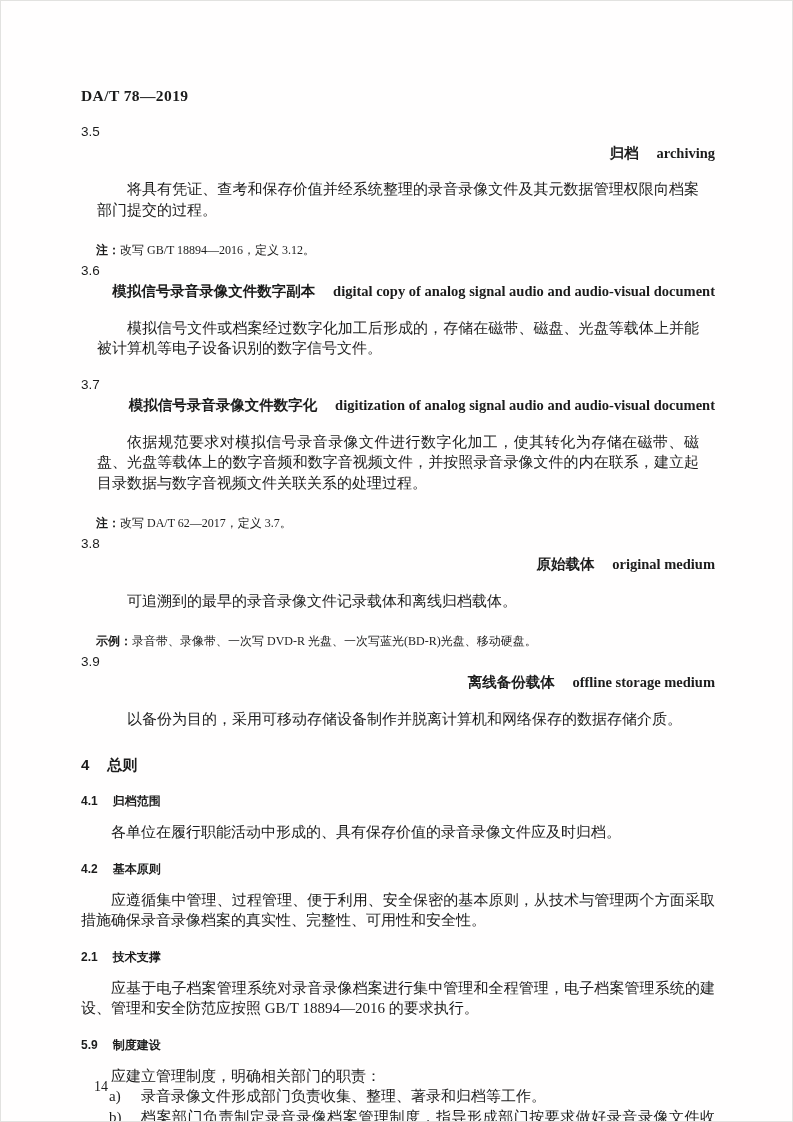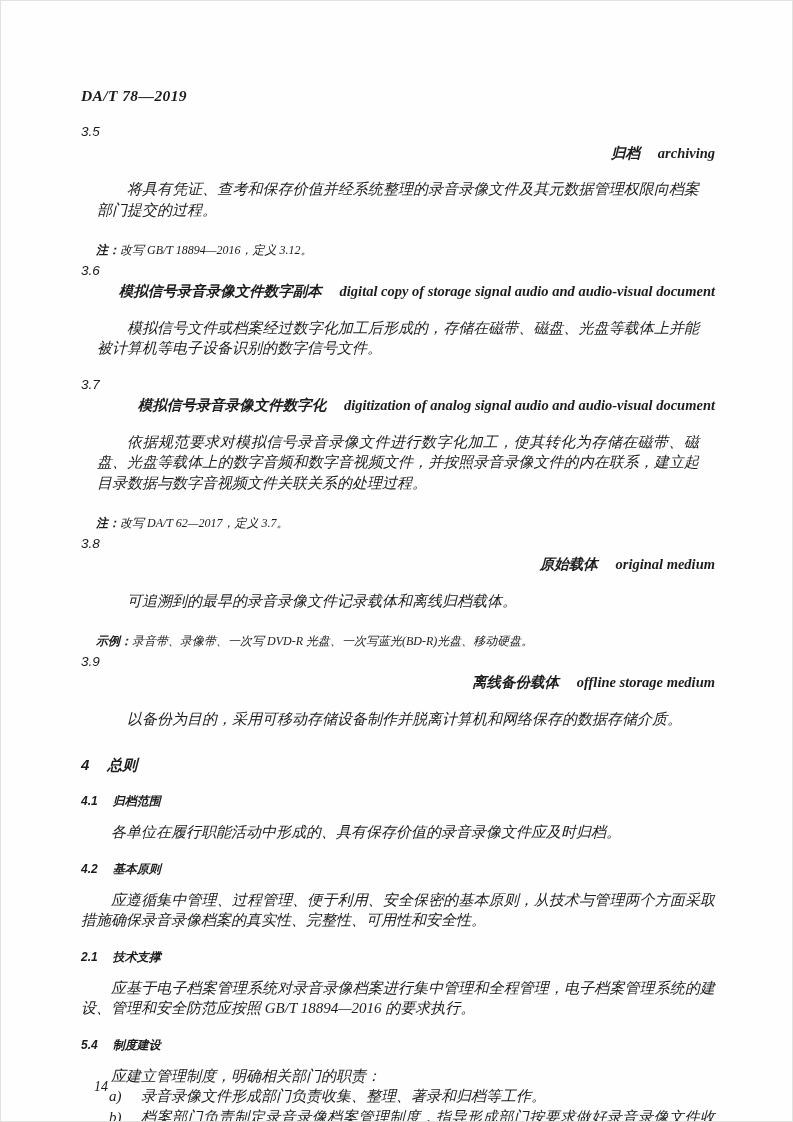--- a/index.html
+++ b/index.html
@@ -12,7 +12,6 @@
     font-family:"Liberation Serif", serif;
     color:#1c1c1c;
     overflow:hidden;
-    font-style:italic;
   }
   .doc-header {
     position:absolute; top:86px; left:80px;

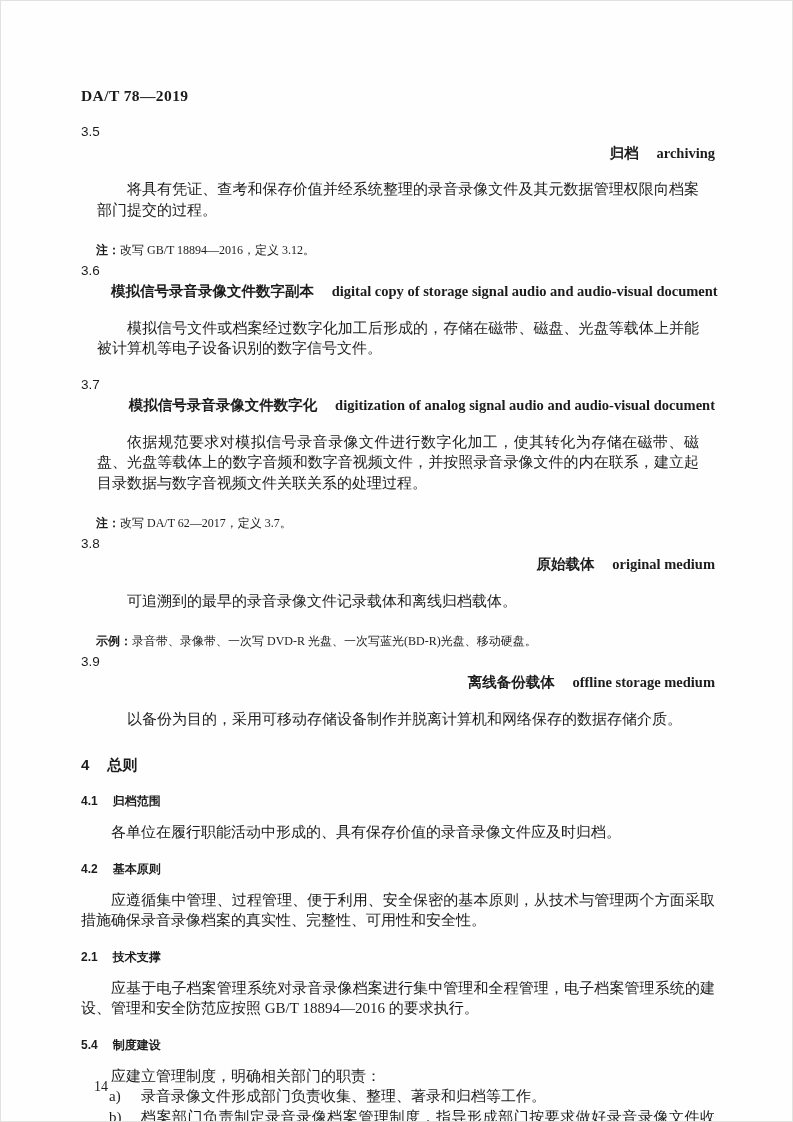--- a/index.html
+++ b/index.html
@@ -87,7 +87,7 @@
       <div class="term-num">3.6</div>
       <div class="term-title">
         <span class="term-zh">模拟信号录音录像文件数字副本</span>
-        <span class="term-en">digital copy of storage signal audio and audio-visual document</span>
+        <span class="term-en">digital copy of analog signal audio and audio-visual document</span>
       </div>
       <p class="def">模拟信号文件或档案经过数字化加工后形成的，存储在磁带、磁盘、光盘等载体上并能被计算机等电子设备识别的数字信号文件。</p>
     </div>

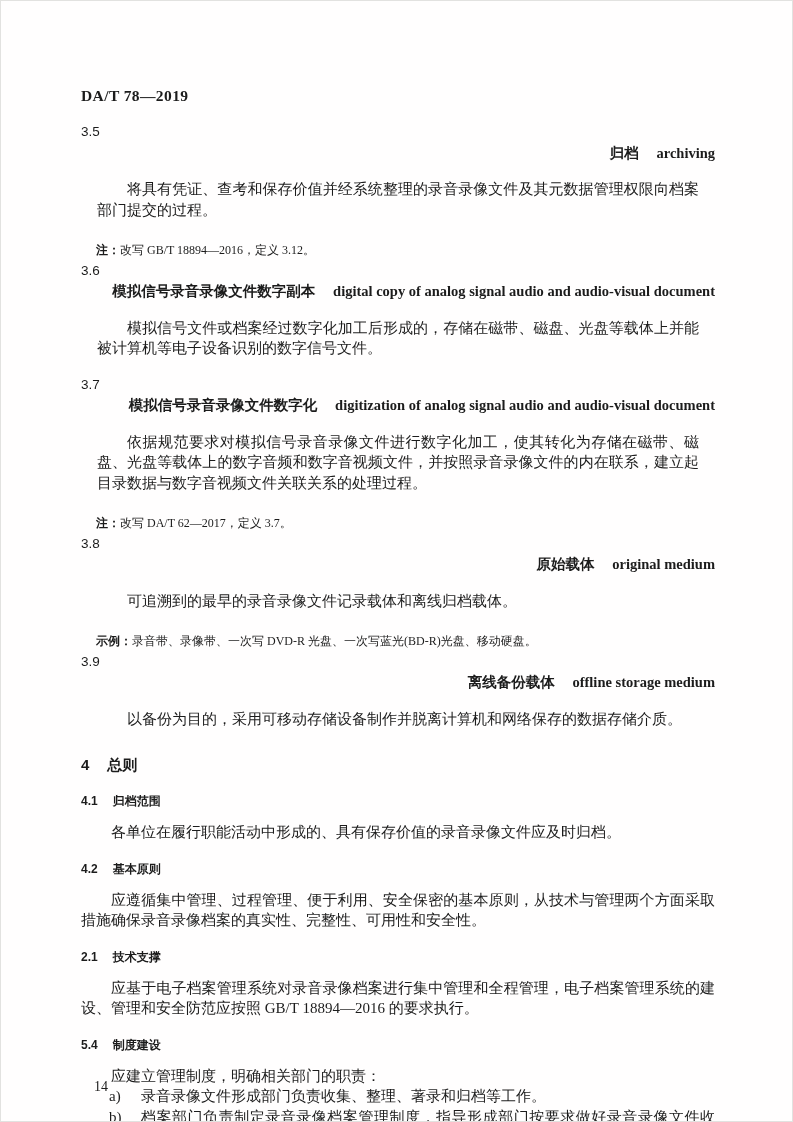--- a/index.html
+++ b/index.html
@@ -141,7 +141,7 @@
     <p class="para">应基于电子档案管理系统对录音录像档案进行集中管理和全程管理，电子档案管理系统的建设、管理和安全防范应按照 GB/T 18894—2016 的要求执行。</p>
 
     <div class="h2">
-      <span class="num">5.4</span><span>制度建设</span>
+      <span class="num">5.9</span><span>制度建设</span>
     </div>
     <p class="para">应建立管理制度，明确相关部门的职责：</p>
 

